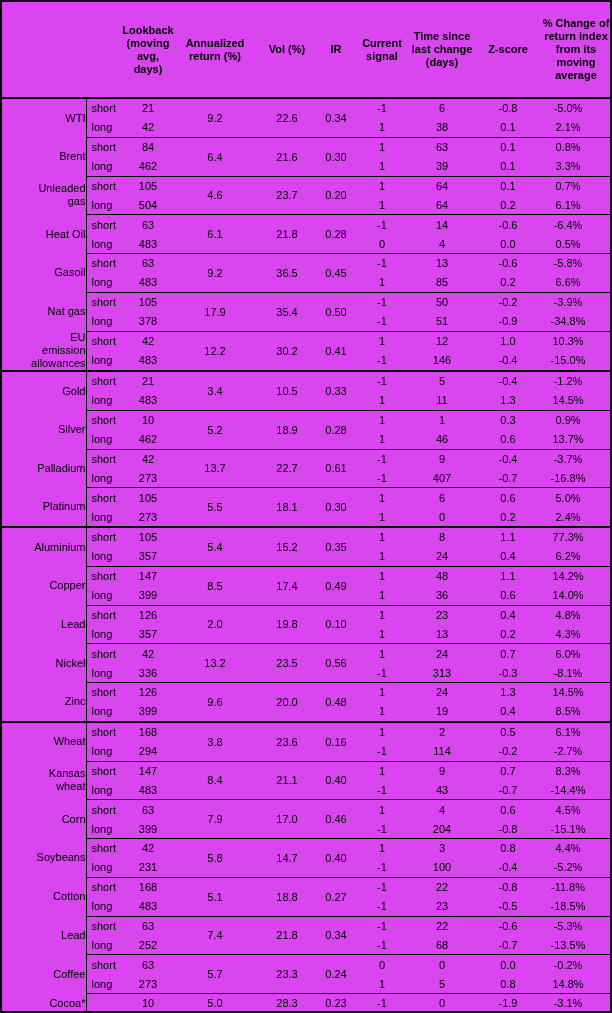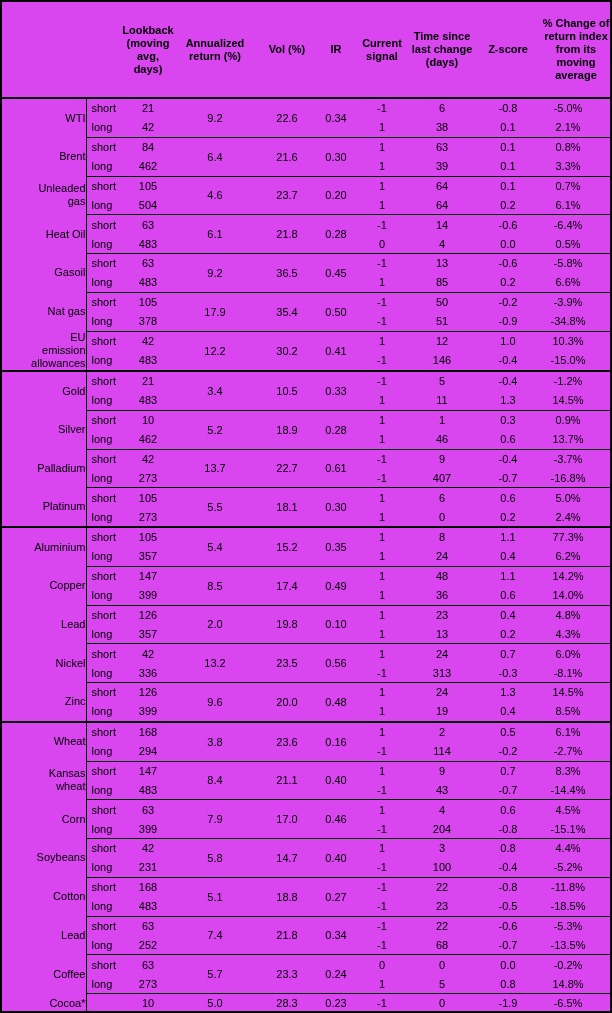--- a/index.html
+++ b/index.html
@@ -539,7 +539,7 @@
           <td class="signal bt1">-1</td>
           <td class="time bt1">0</td>
           <td class="zscore bt1">-1.9</td>
-          <td class="pct bt1">-6.5%</td>
+          <td class="pct bt1">-3.1%</td>
         </tr>
       </tbody>
   </table>

